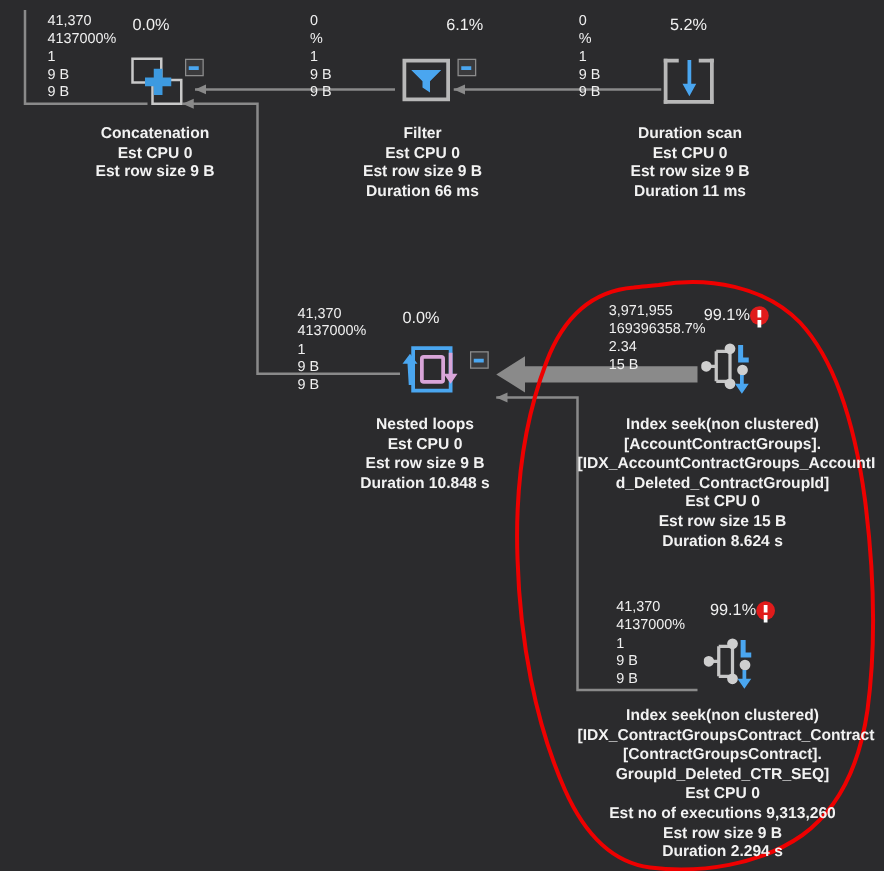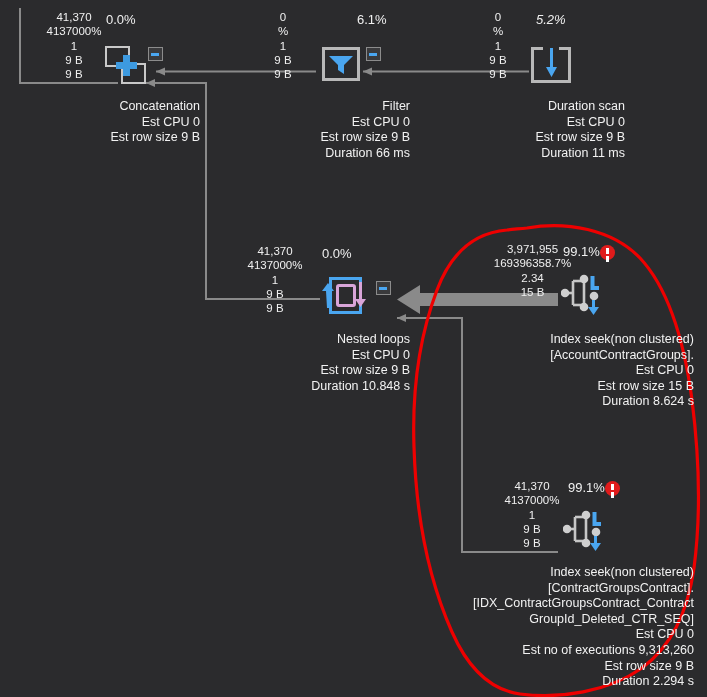--- a/index.html
+++ b/index.html
@@ -26,7 +26,6 @@
   
   .stats {
     position: absolute;
-    text-align: center;
     font-size: 11.5px;
     line-height: 14.3px;
     color: #f0f0f0;

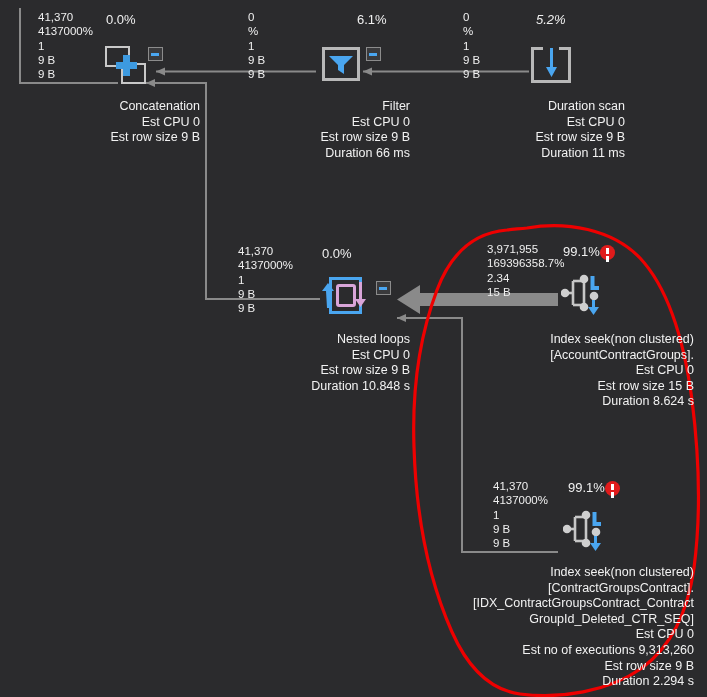--- a/index.html
+++ b/index.html
@@ -233,7 +233,7 @@
   <div>9 B</div>
   <div>9 B</div>
 </div>
-<div class="pct" style="left:536px; top:12px;font-style:italic;">5.2%</div>
+<div class="pct" style="left:536px; top:12px;">5.2%</div>
 
 <div class="icon-box" style="left:531px; top:47px; width:40px; height:36px;">
   <div class="cscan-left" style="left:0px;  top:0px;  width:3px;  height:36px;"></div>

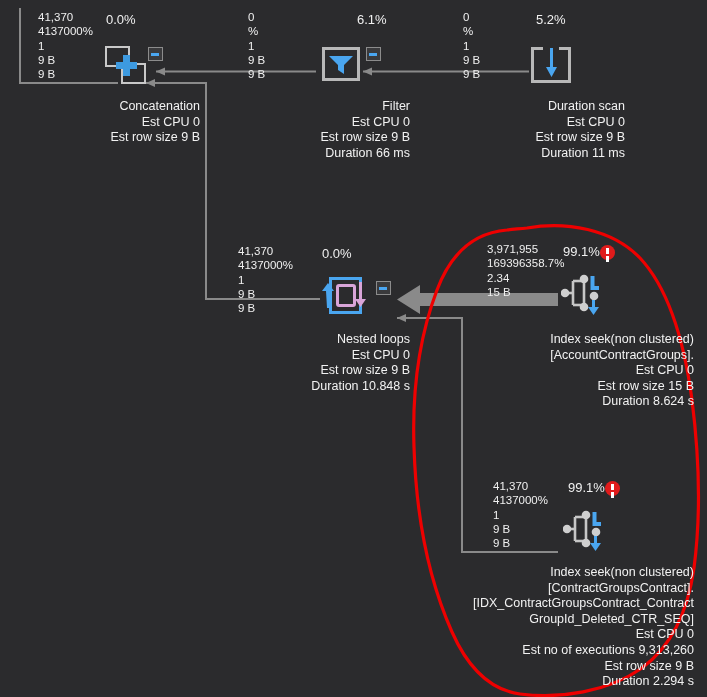--- a/index.html
+++ b/index.html
@@ -43,11 +43,12 @@
   
   .node-label {
     position: absolute;
-    text-align: right;
+    text-align: center;
     font-size: 12.5px;
     line-height: 15.6px;
     color: #f2f2f2;
     white-space: nowrap;
+    font-weight: bold;
   }
   .node-label.wrap { white-space: normal; }
 

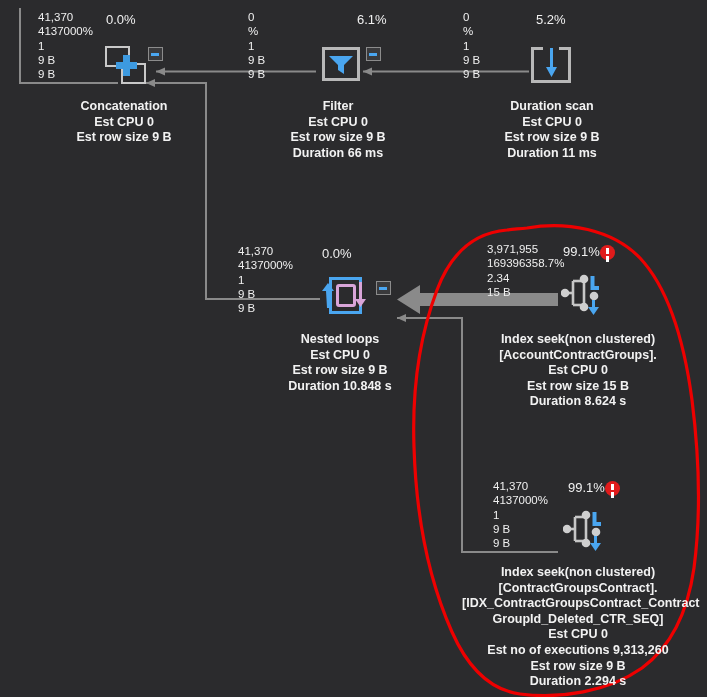--- a/index.html
+++ b/index.html
@@ -311,6 +311,7 @@
 <div class="node-label wrap" style="left:462px; top:332px; width:232px;">
   <div>Index seek(non clustered)</div>
   <div>[AccountContractGroups].</div>
+  <div>[IDX_AccountContractGroups_AccountI</div>
   <div>Est CPU  0</div>
   <div>Est row size  15 B</div>
   <div>Duration  8.624 s</div>

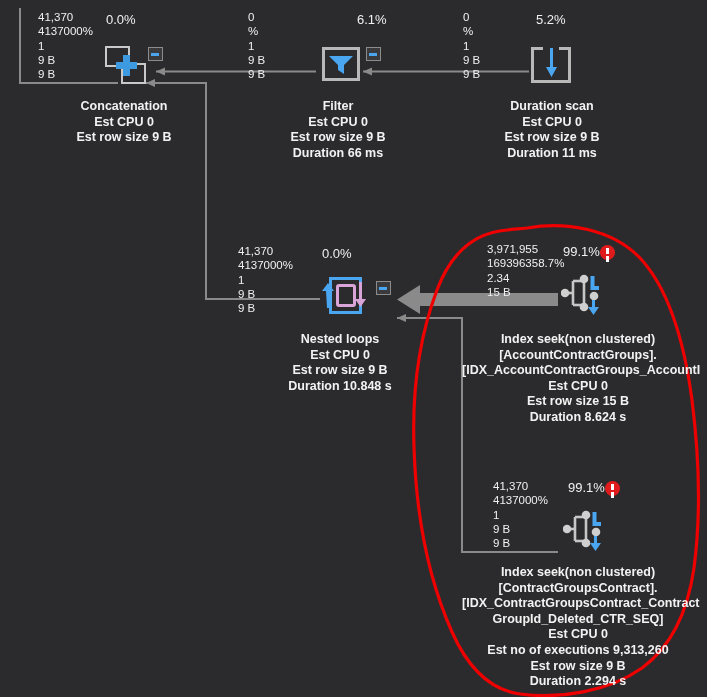--- a/index.html
+++ b/index.html
@@ -312,6 +312,7 @@
   <div>Index seek(non clustered)</div>
   <div>[AccountContractGroups].</div>
   <div>[IDX_AccountContractGroups_AccountI</div>
+  <div>d_Deleted_ContractGroupId]</div>
   <div>Est CPU  0</div>
   <div>Est row size  15 B</div>
   <div>Duration  8.624 s</div>

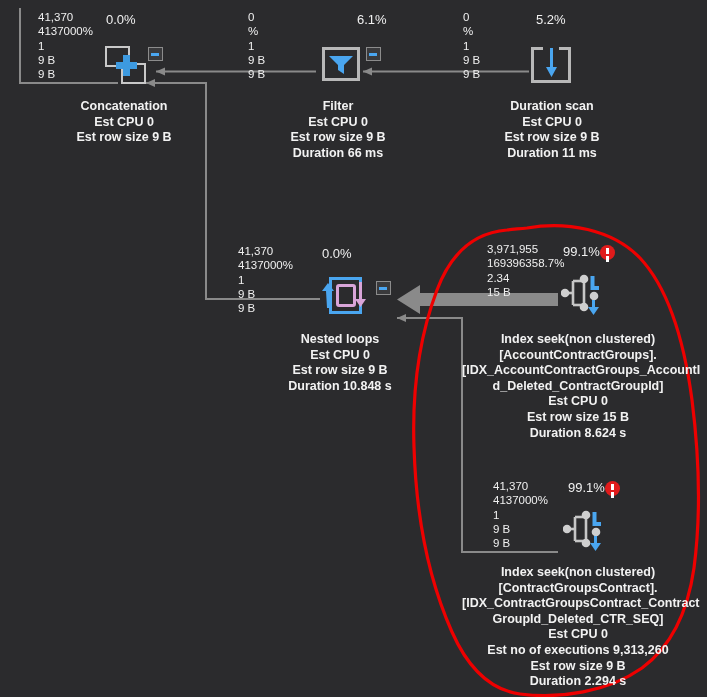--- a/index.html
+++ b/index.html
@@ -346,8 +346,8 @@
 
 <div class="node-label wrap" style="left:462px; top:565px; width:232px;">
   <div>Index seek(non clustered)</div>
+  <div>[IDX_ContractGroupsContract_Contract</div>
   <div>[ContractGroupsContract].</div>
-  <div>[IDX_ContractGroupsContract_Contract</div>
   <div>GroupId_Deleted_CTR_SEQ]</div>
   <div>Est CPU  0</div>
   <div>Est no of executions  9,313,260</div>

